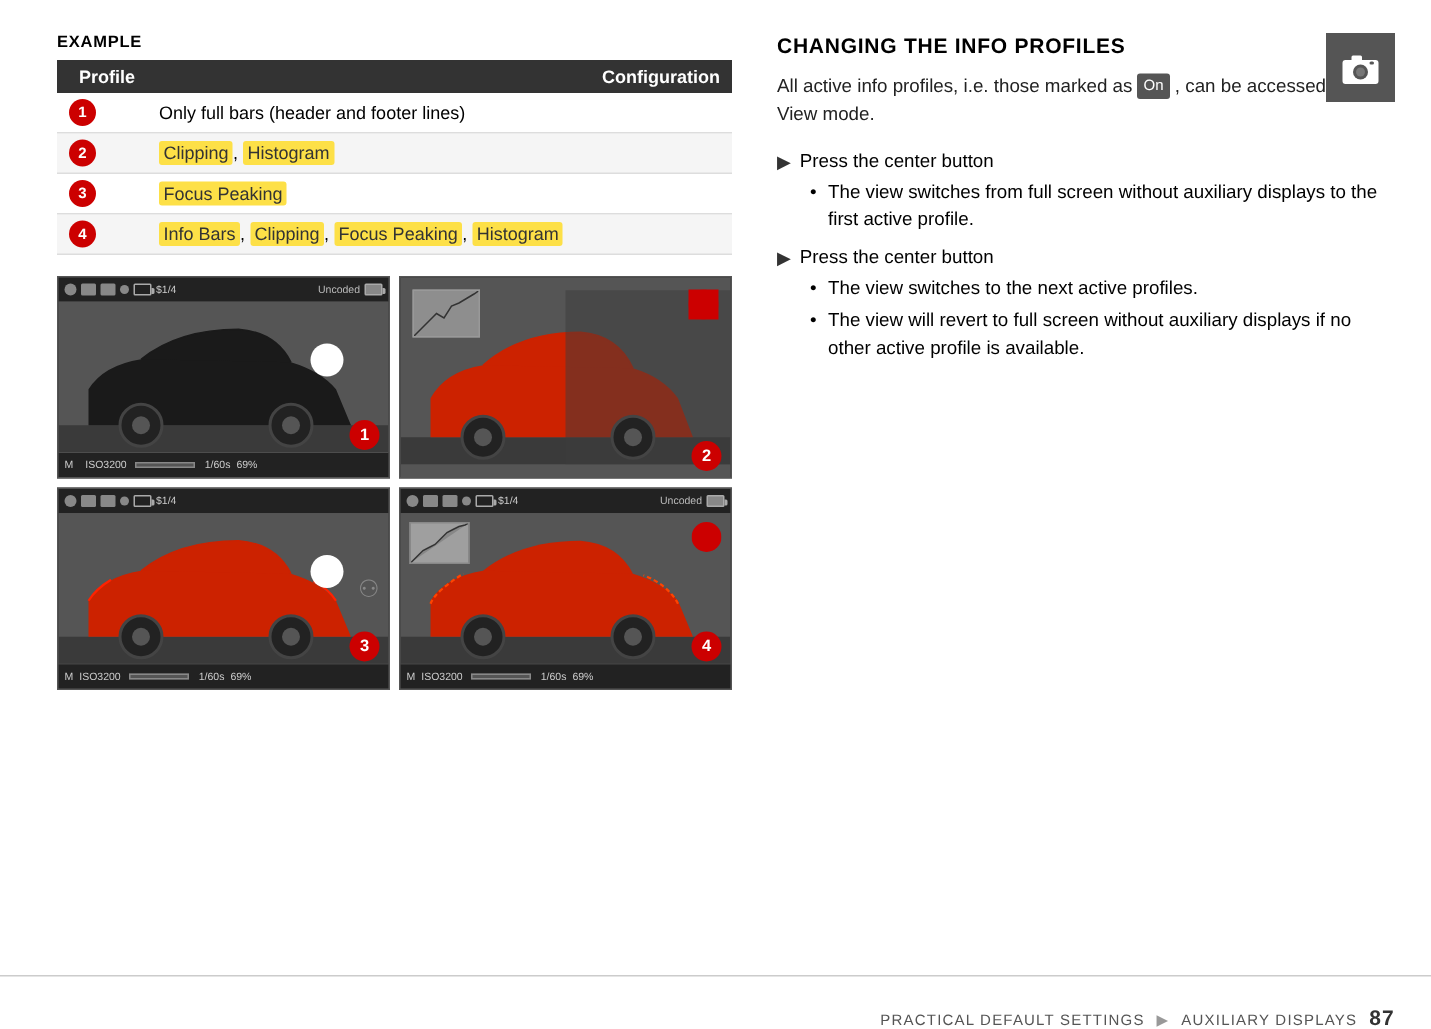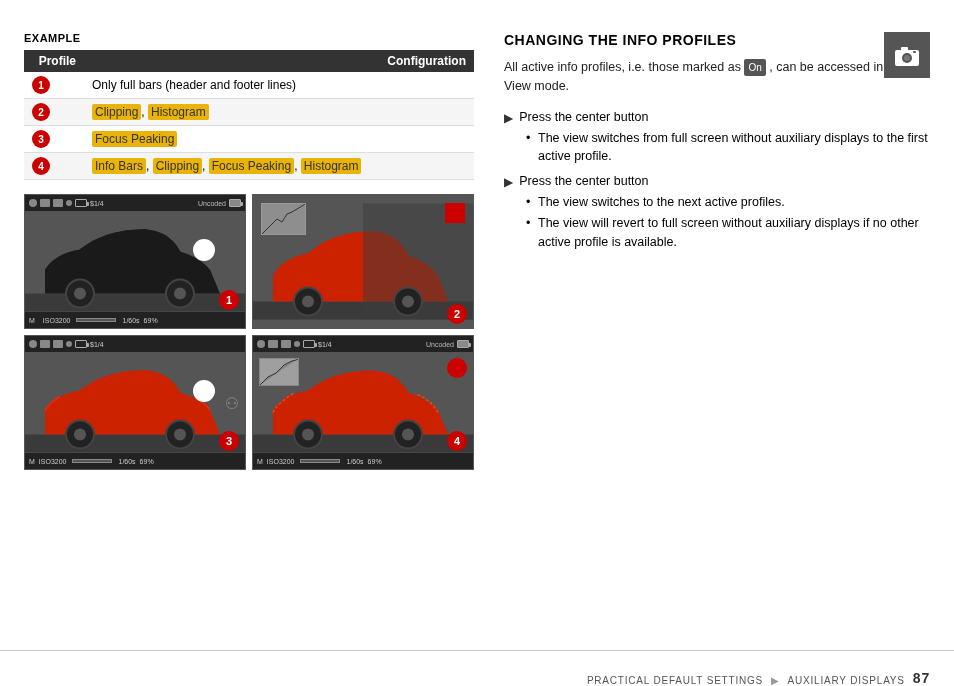--- a/index.html
+++ b/index.html
@@ -23,7 +23,8 @@
     .content-area {
       display: flex;
       flex: 1;
-      padding: 32px 24px 40px 24px;
+      padding: 22px 24px 40px 24px;
+      margin-left: 14px;
     }
 
     .left-column {

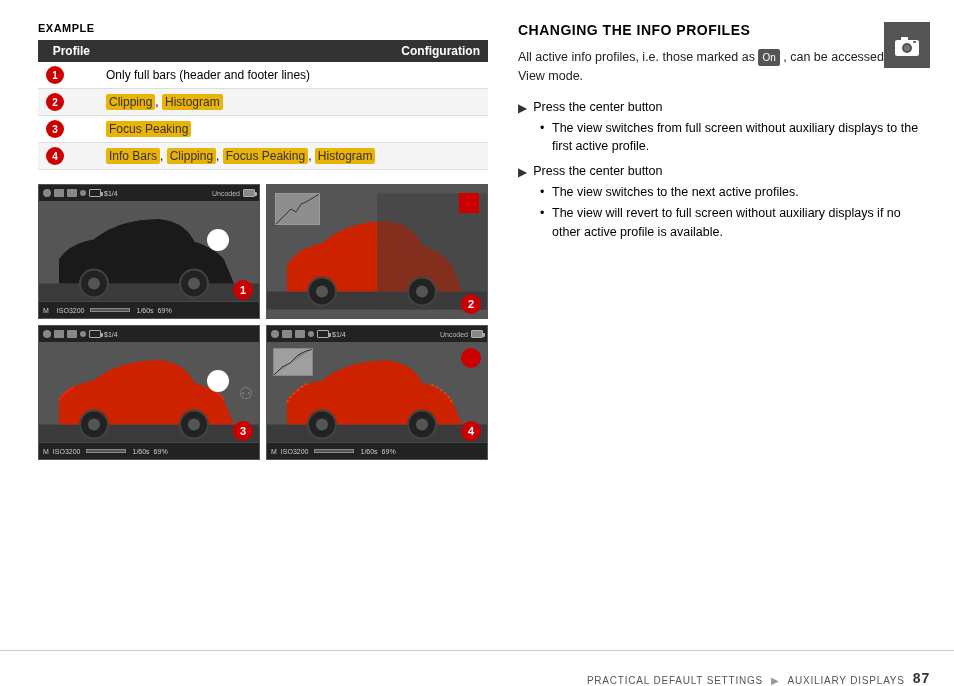--- a/index.html
+++ b/index.html
@@ -113,7 +113,7 @@
     }
 
     .highlighted-text {
-      background: #eab308;
+      background: #fde047;
       padding: 1px 3px;
       border-radius: 2px;
       color: #333;

